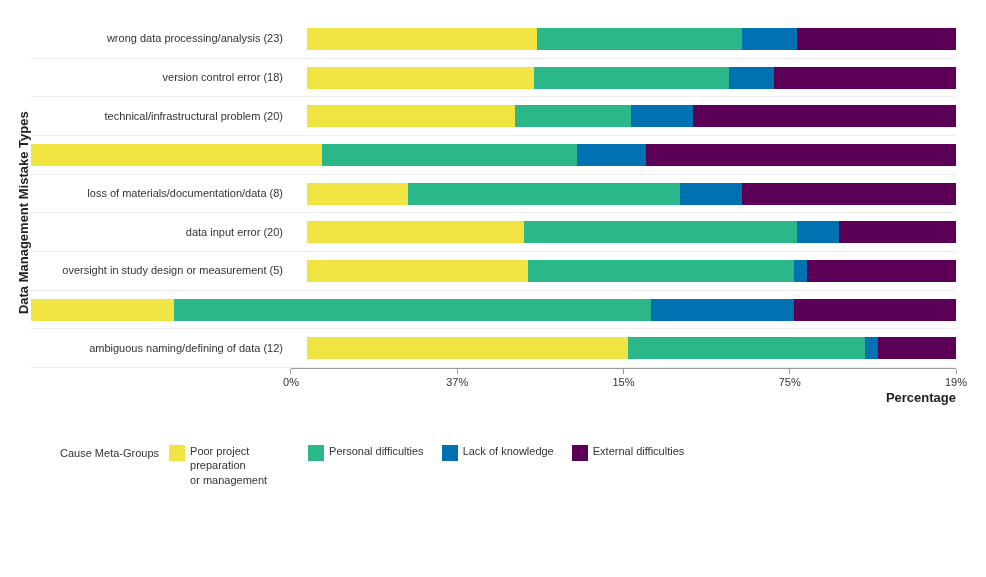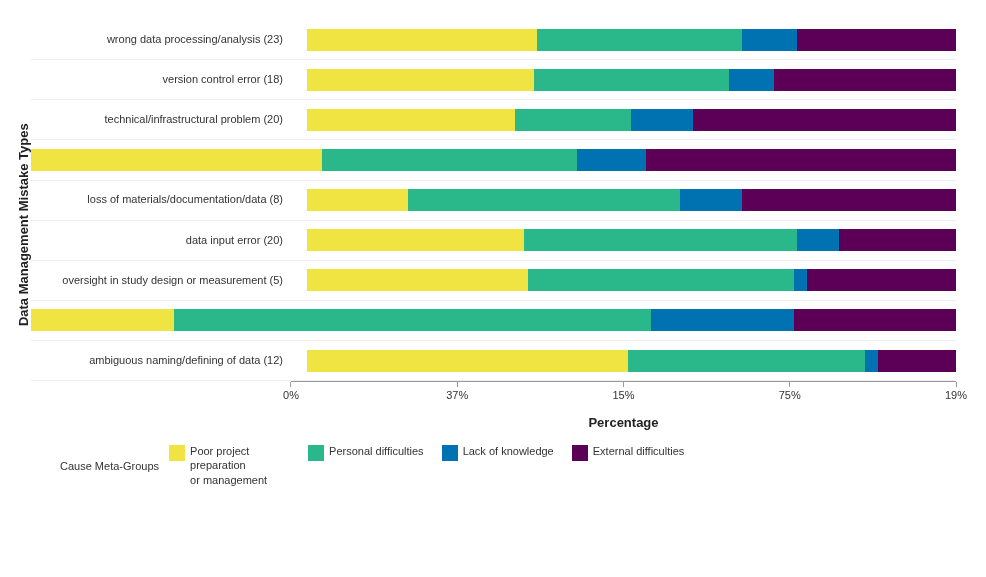--- a/index.html
+++ b/index.html
@@ -105,11 +105,11 @@
       margin-top: 2px;
     }
     .x-axis-title {
-      text-align: center;
+      text-align: right;
       font-size: 13px;
       font-weight: bold;
       color: #222;
-      margin-top: 16px;
+      margin-top: 4px;
     }
     .legend-area {
       display: flex;

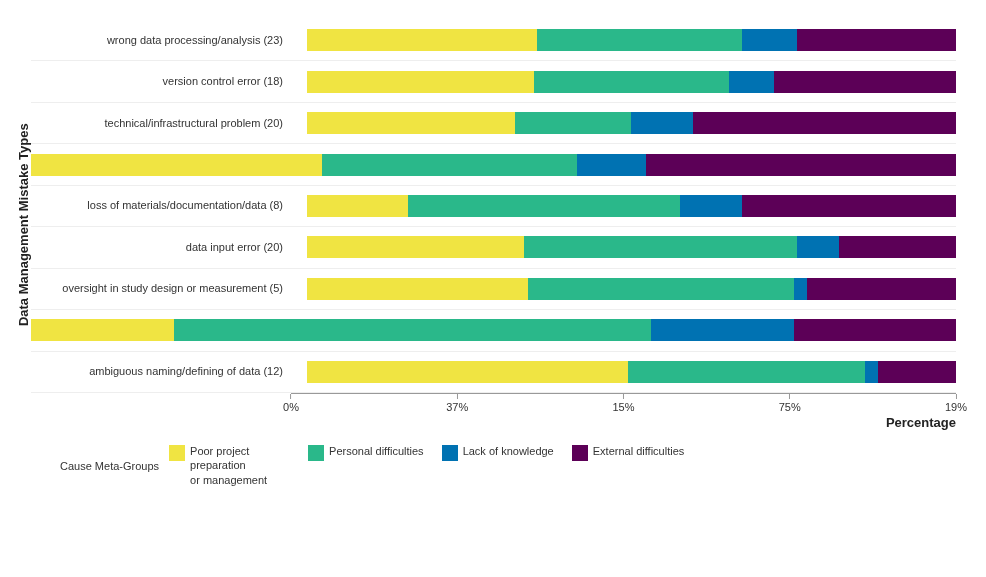--- a/index.html
+++ b/index.html
@@ -129,6 +129,7 @@
       display: flex;
       align-items: flex-start;
       margin-right: 18px;
+      margin-top: 25px;
     }
     .legend-swatch {
       width: 16px;

